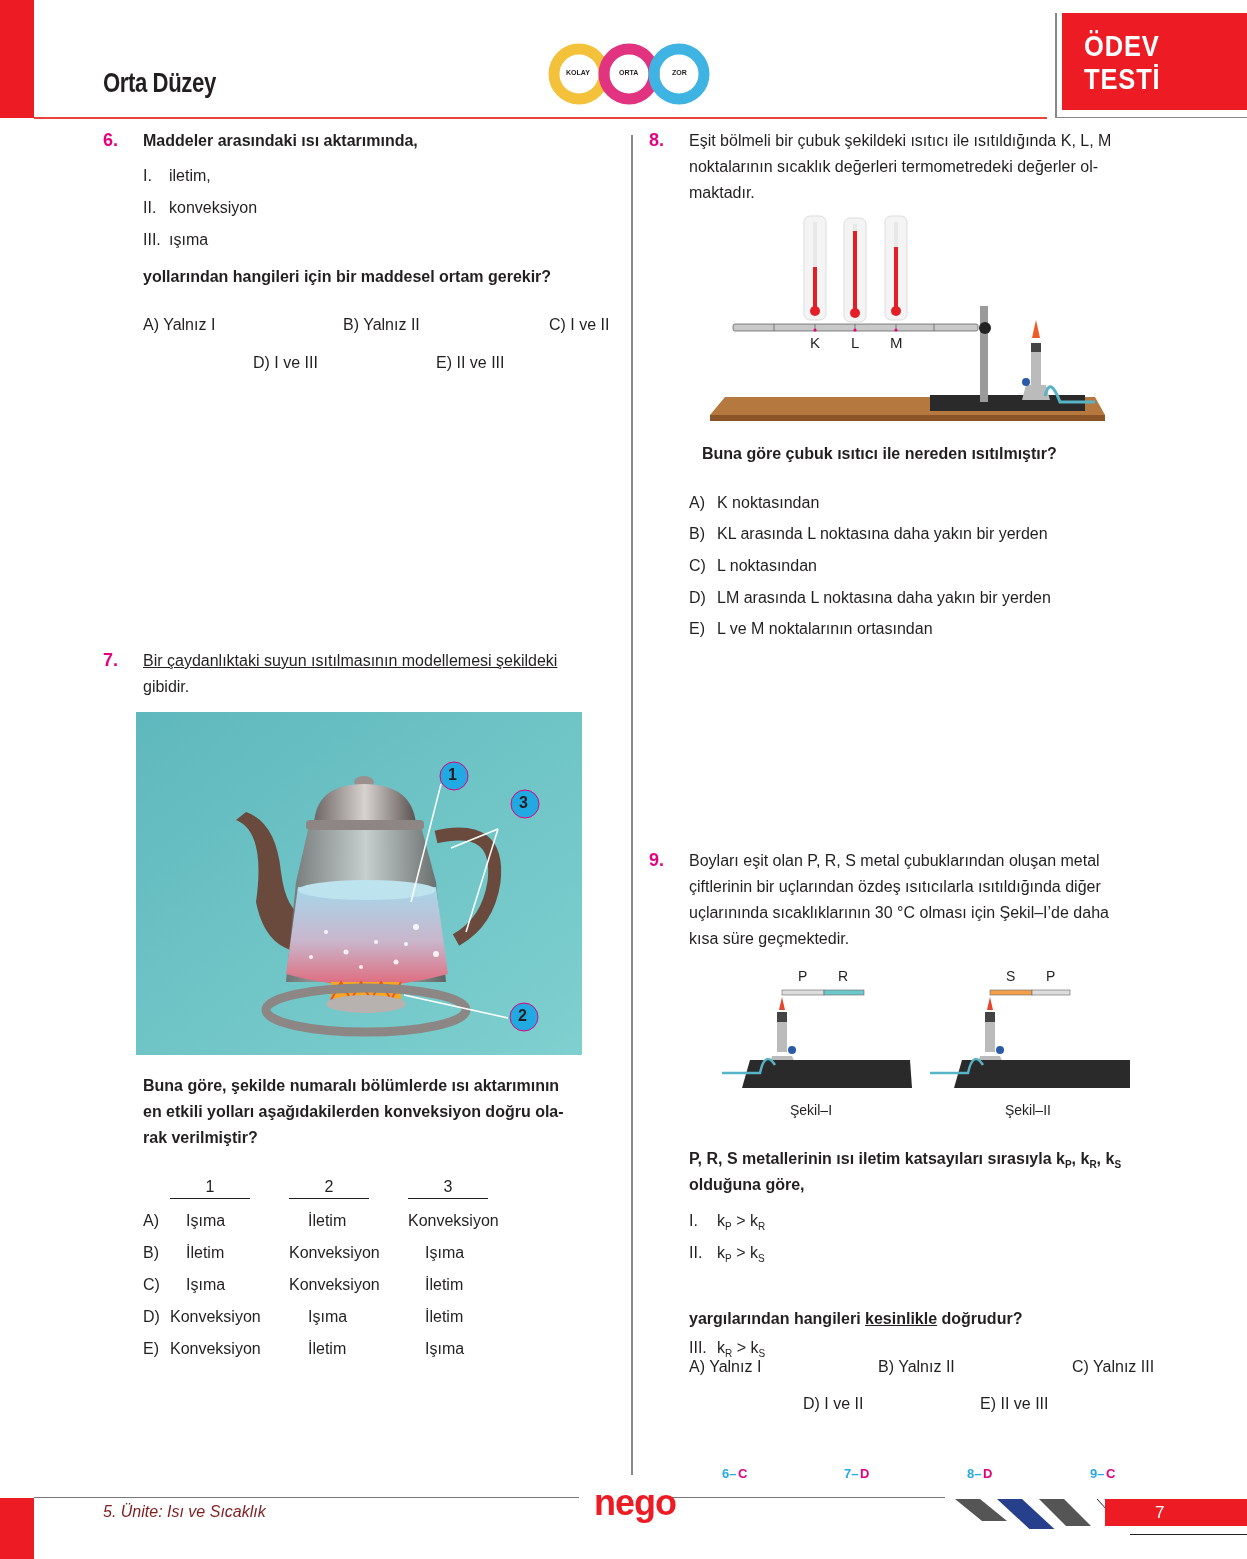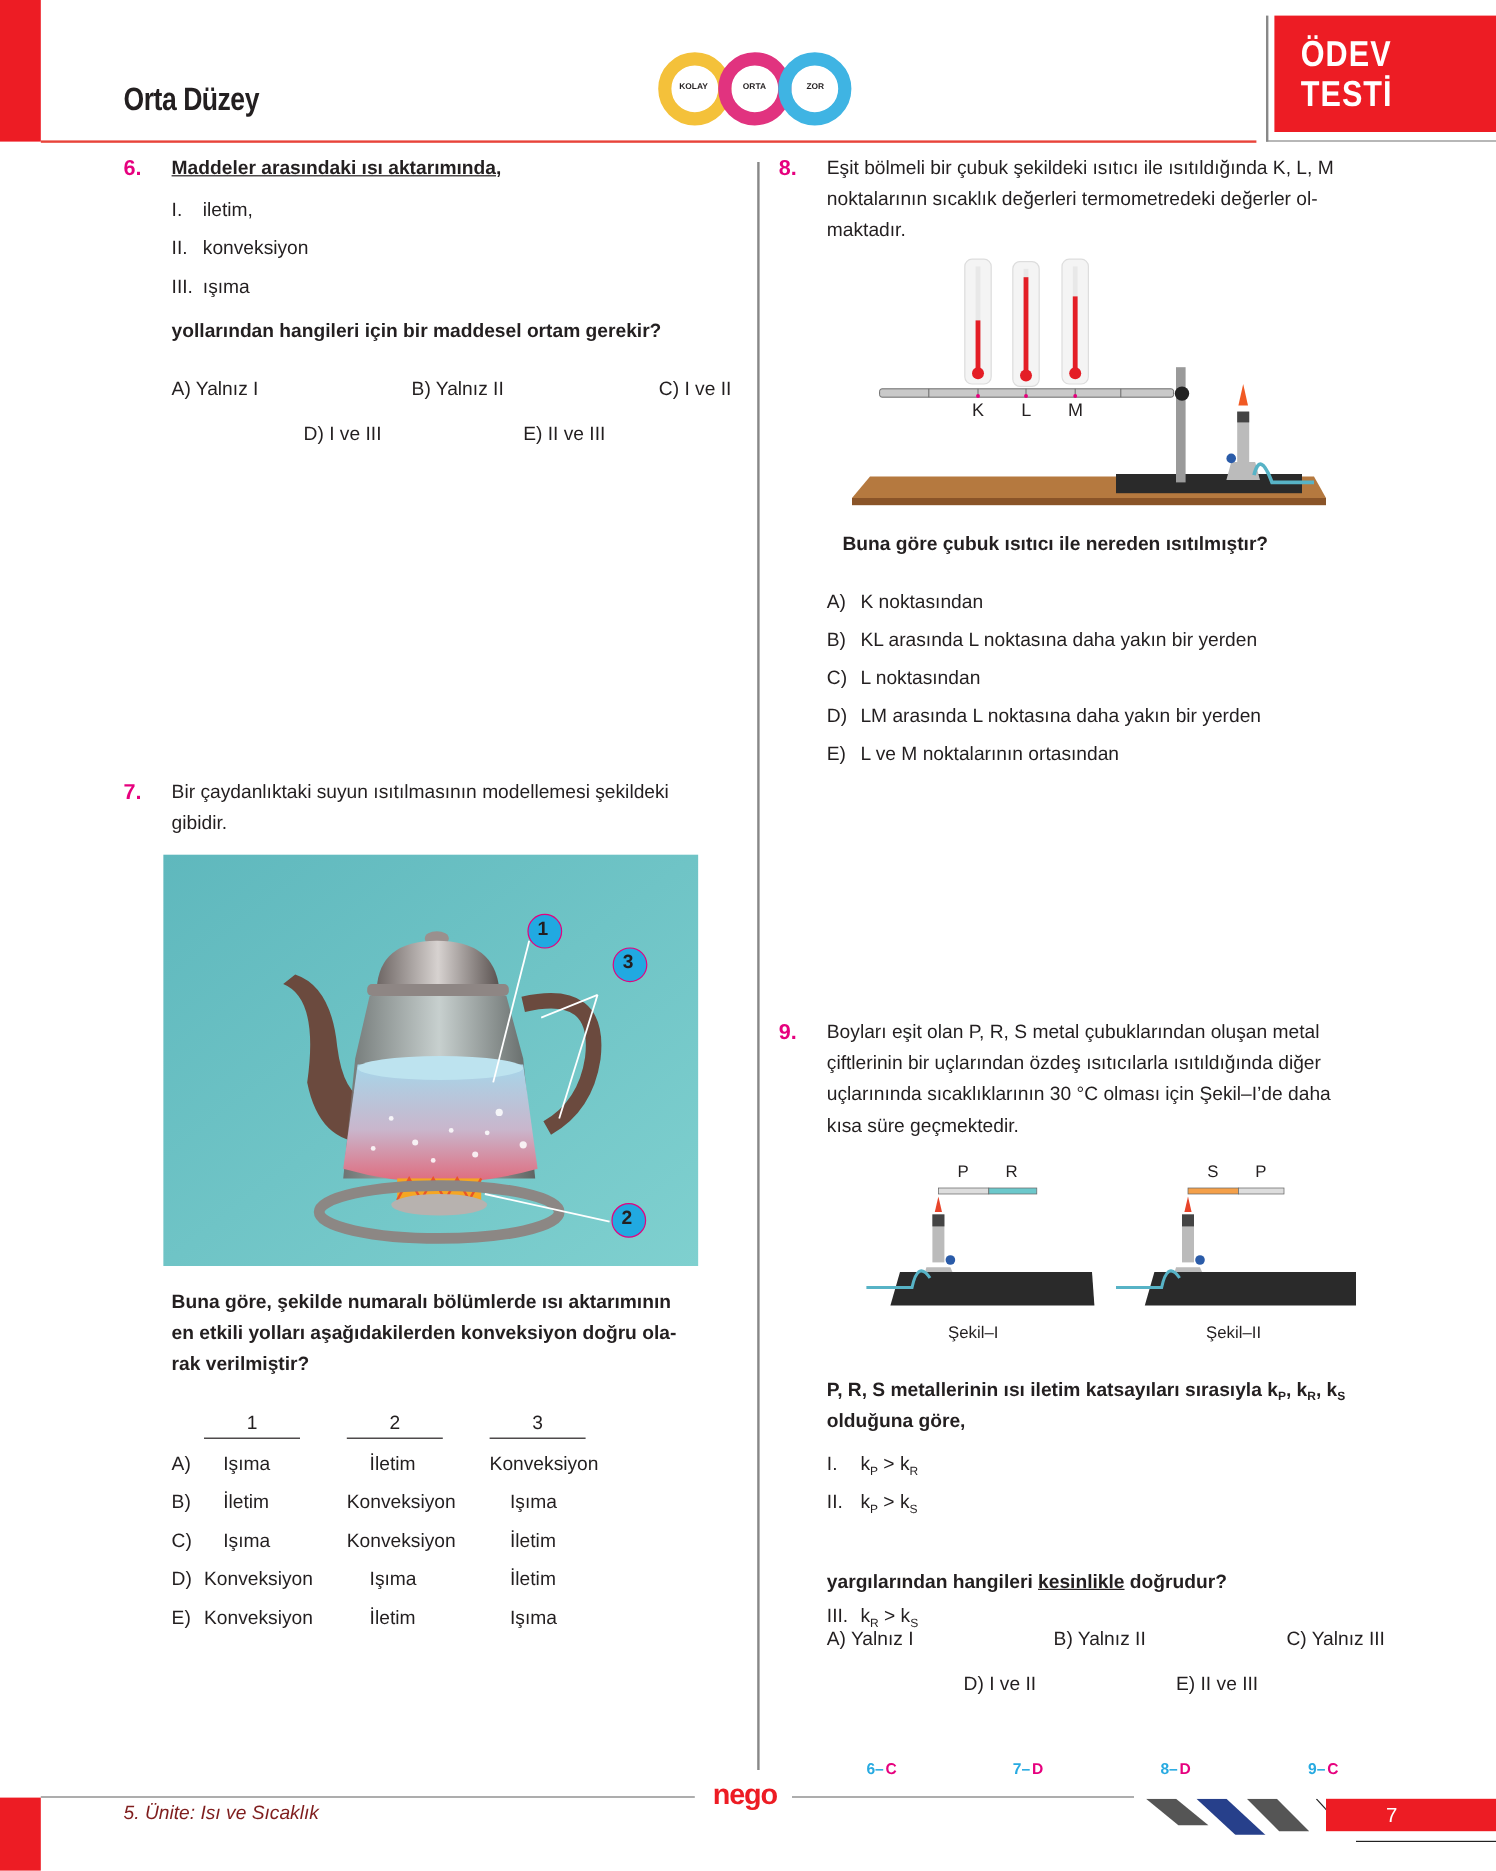--- a/index.html
+++ b/index.html
@@ -74,7 +74,7 @@
 
 <section>
   <span class="qnum" style="left:103px;top:130px;">6.</span>
-  <span class="qtext bold" style="left:143px;top:128px;text-decoration:underline;">Maddeler arasındaki ısı aktarımında,</span>
+  <span class="qtext bold" style="left:143px;top:128px;">Maddeler arasındaki ısı aktarımında,</span>
   <span class="qtext" style="left:143px;top:163px;">I.</span>
   <span class="qtext" style="left:169px;top:163px;">iletim,</span>
   <span class="qtext" style="left:143px;top:195px;">II.</span>

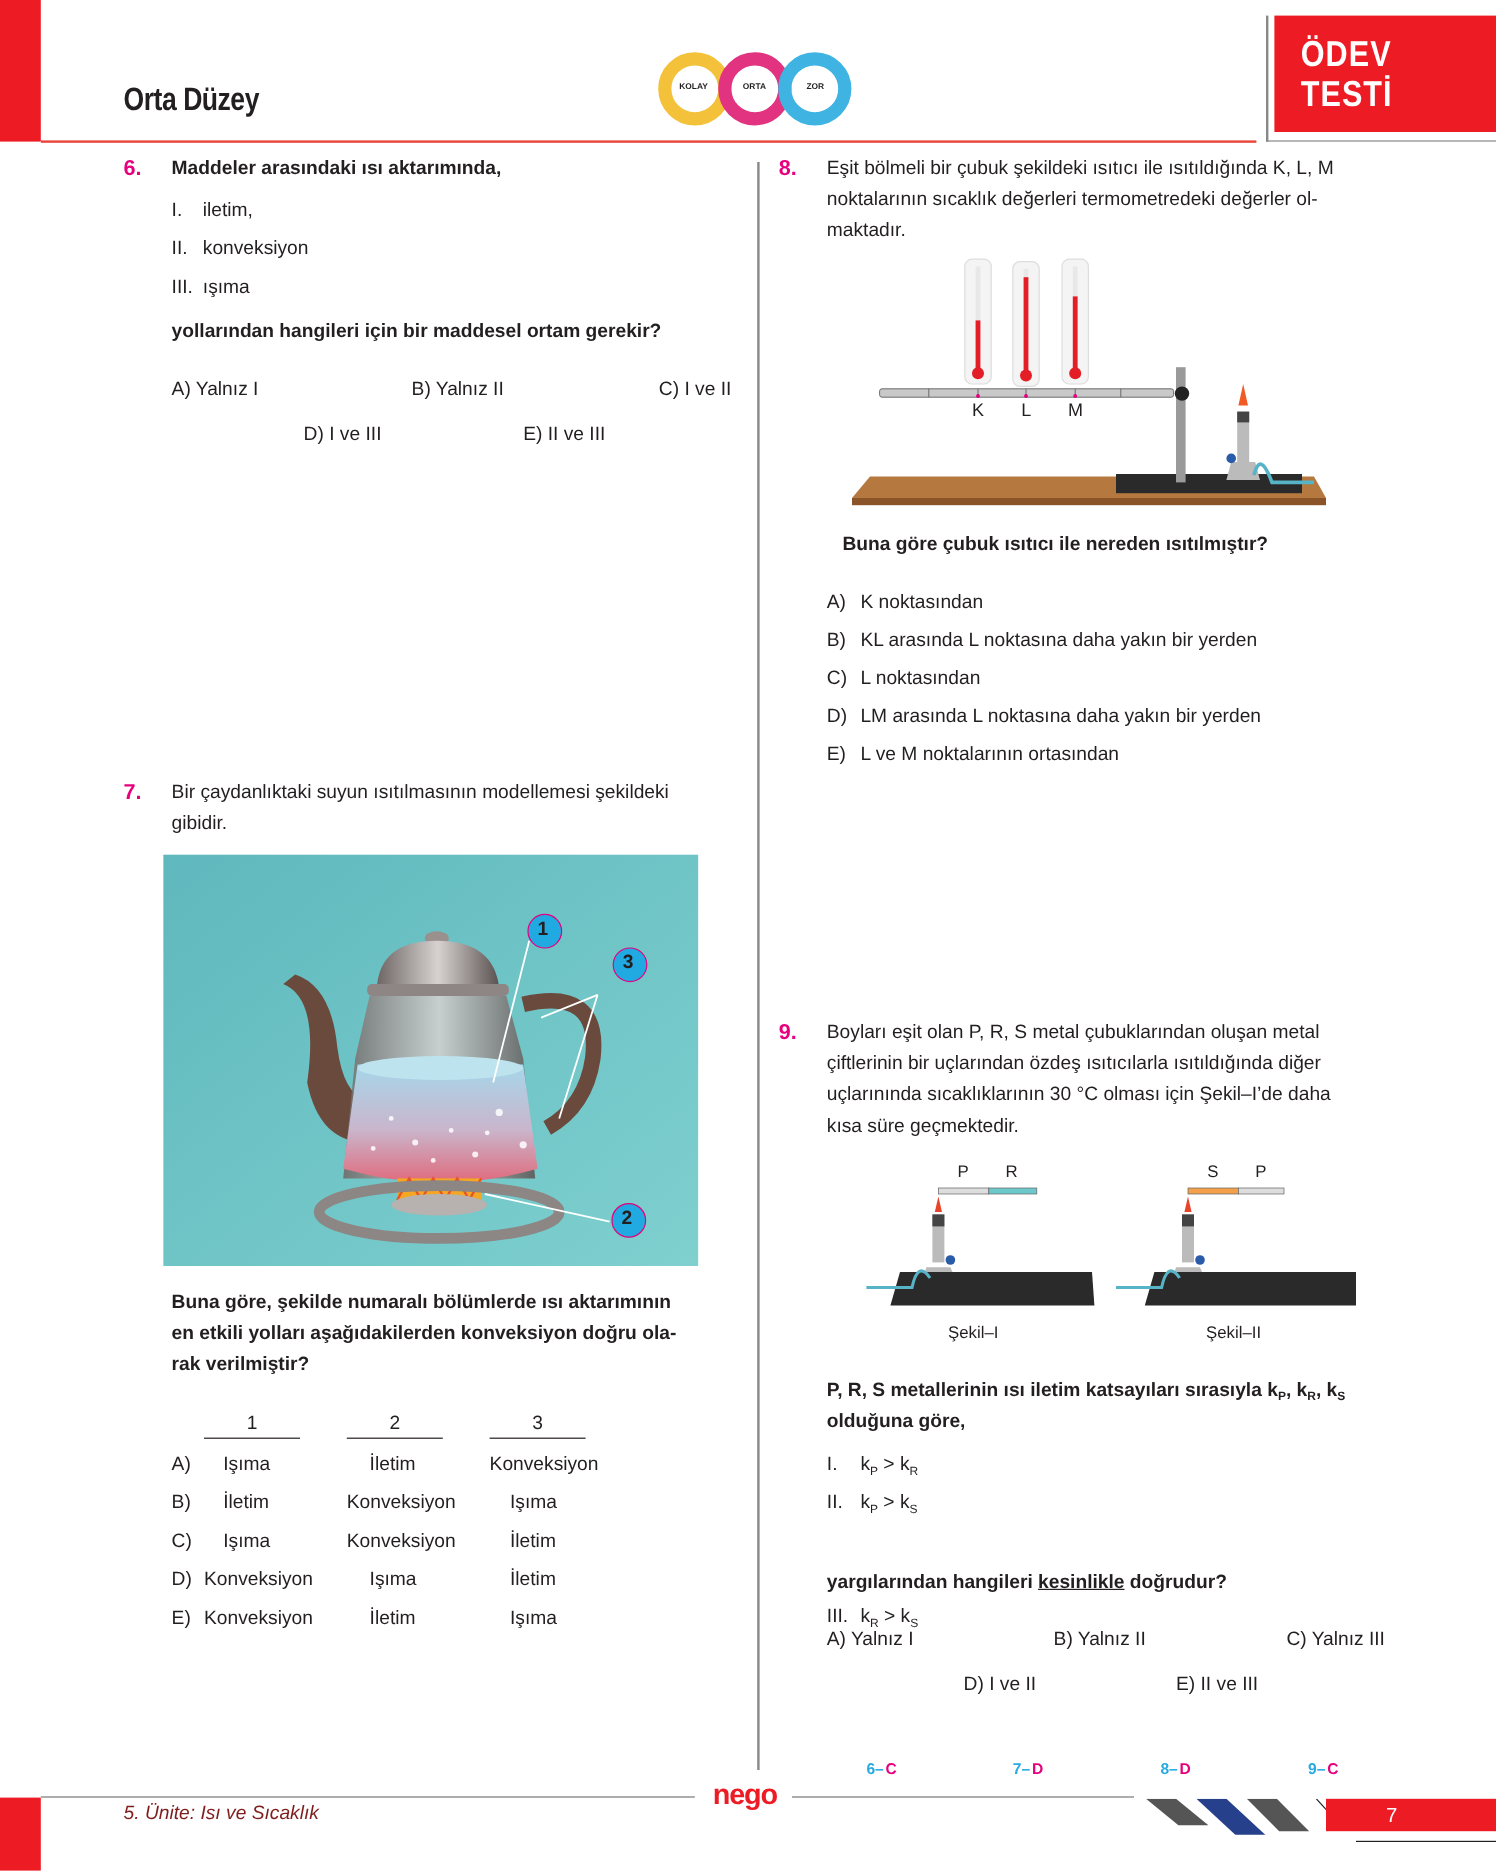--- a/index.html
+++ b/index.html
@@ -91,7 +91,7 @@
 
 <section>
   <span class="qnum" style="left:103px;top:650px;">7.</span>
-  <span class="qtext" style="left:143px;top:648px;">Bir çaydanlıktaki suyun ısıtılmasının modellemesi şekildeki</span>
+  <span class="qtext" style="left:143px;top:648px;text-decoration:underline;">Bir çaydanlıktaki suyun ısıtılmasının modellemesi şekildeki</span>
   <span class="qtext" style="left:143px;top:674px;">gibidir.</span>
 
   <div class="abs" style="left:136px;top:712px;width:446px;height:343px;">

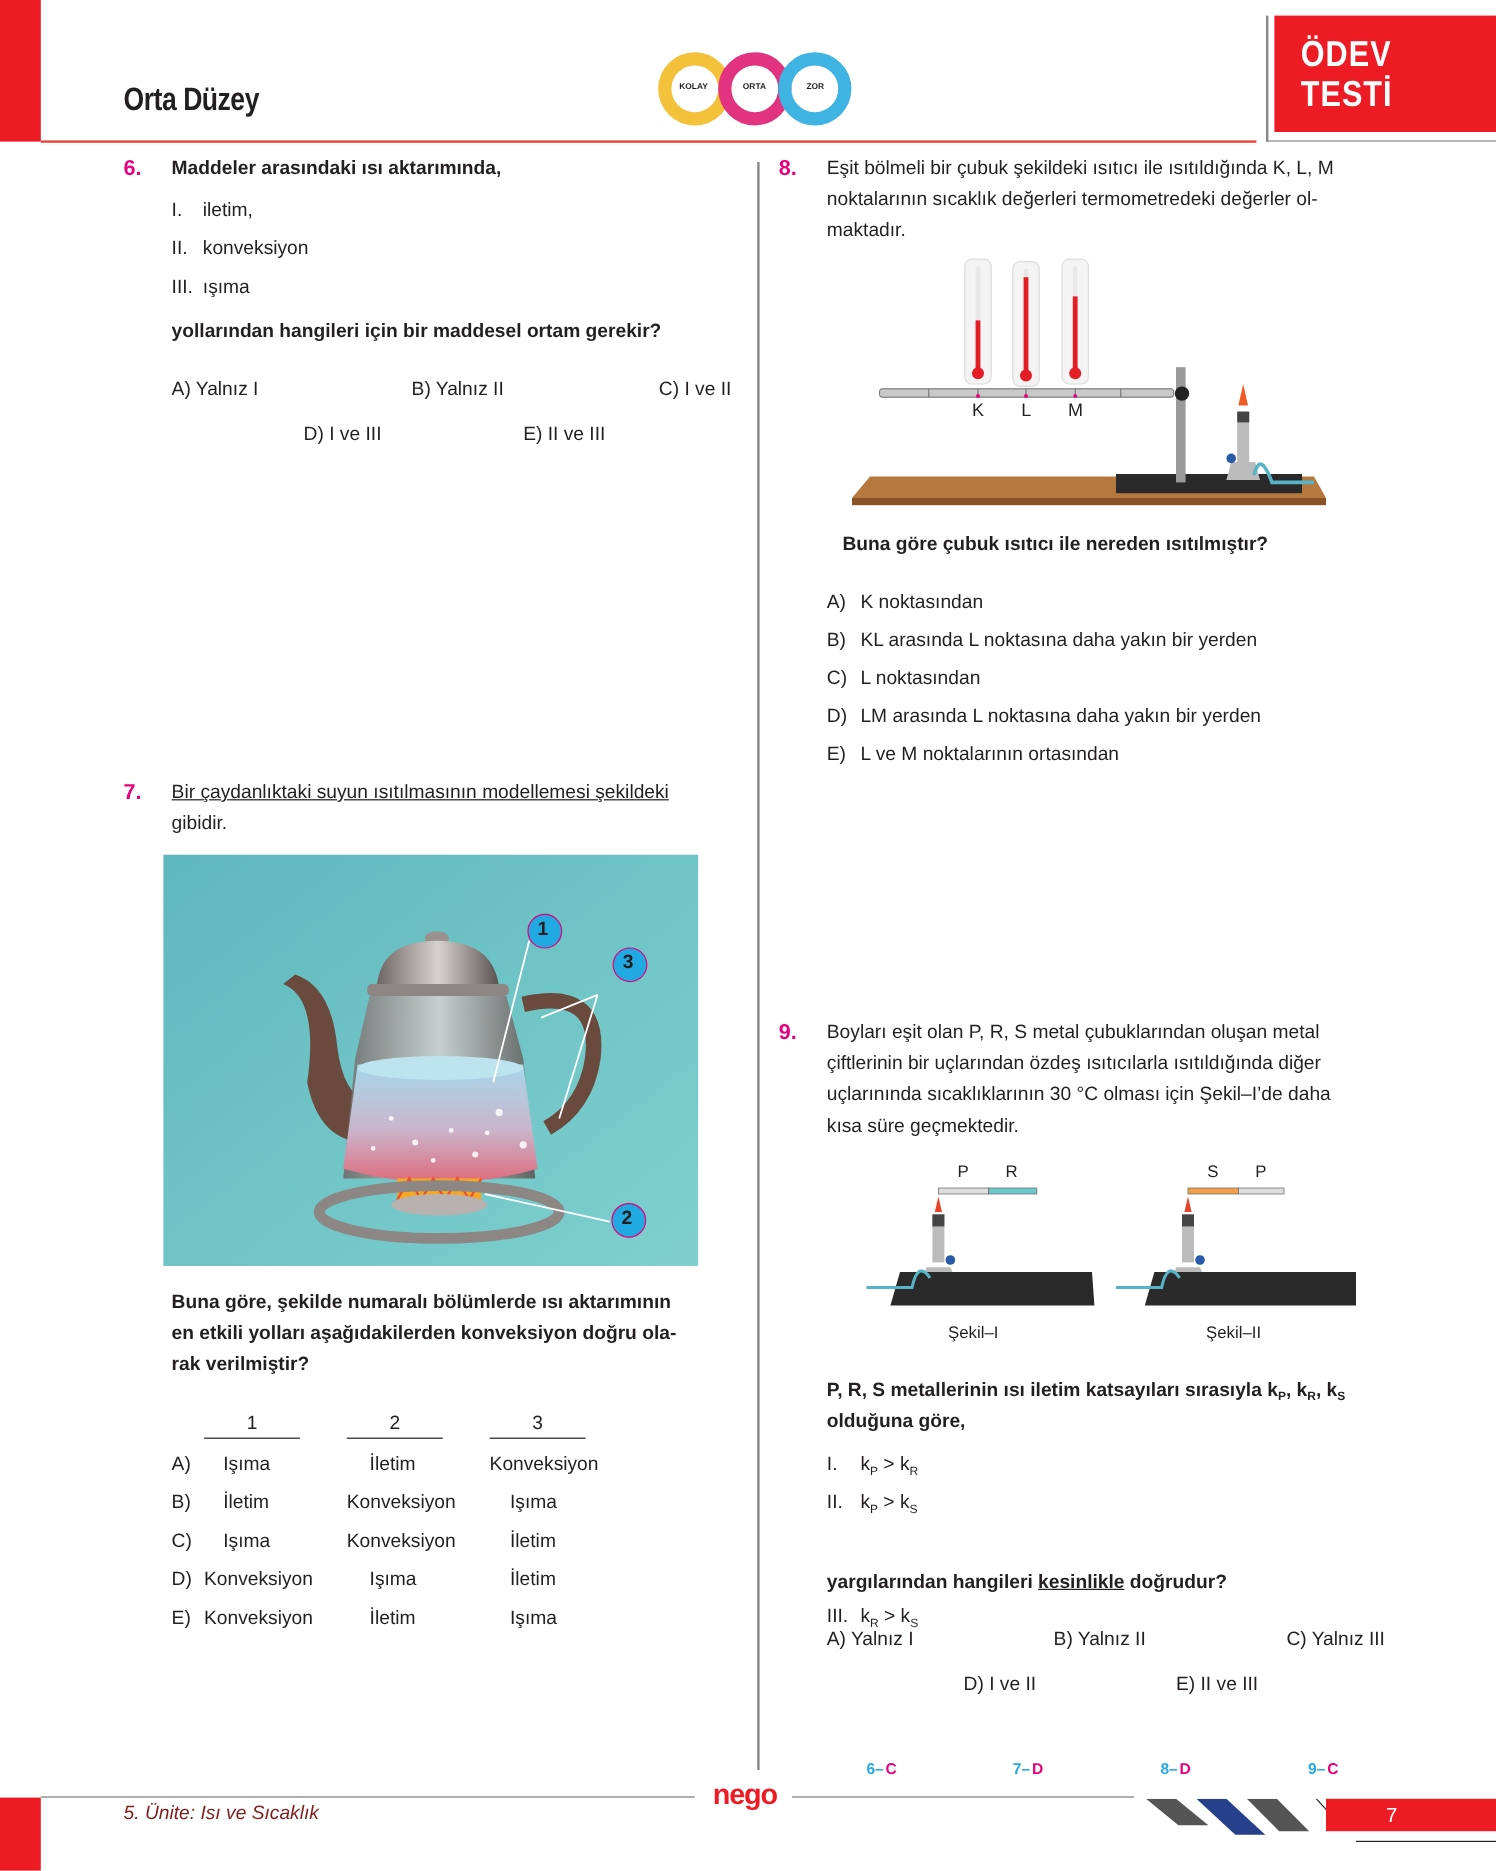--- a/index.html
+++ b/index.html
@@ -366,7 +366,7 @@
 <span class="abs footer-unit">5. Ünite: Isı ve Sıcaklık</span>
 
 <div class="abs" style="left:590px;top:1480px;width:65px;height:40px;">
-  <span style="position:absolute;left:4px;top:2px;font-size:24px;font-weight:bold;color:#ed1c24;letter-spacing:-1px;">nego</span>
+  <span style="position:absolute;left:4px;top:2px;font-size:36px;font-weight:bold;color:#ed1c24;letter-spacing:-1px;">nego</span>
 </div>
 
 <div class="abs" style="left:955px;top:1499px;width:150px;height:30px;">

